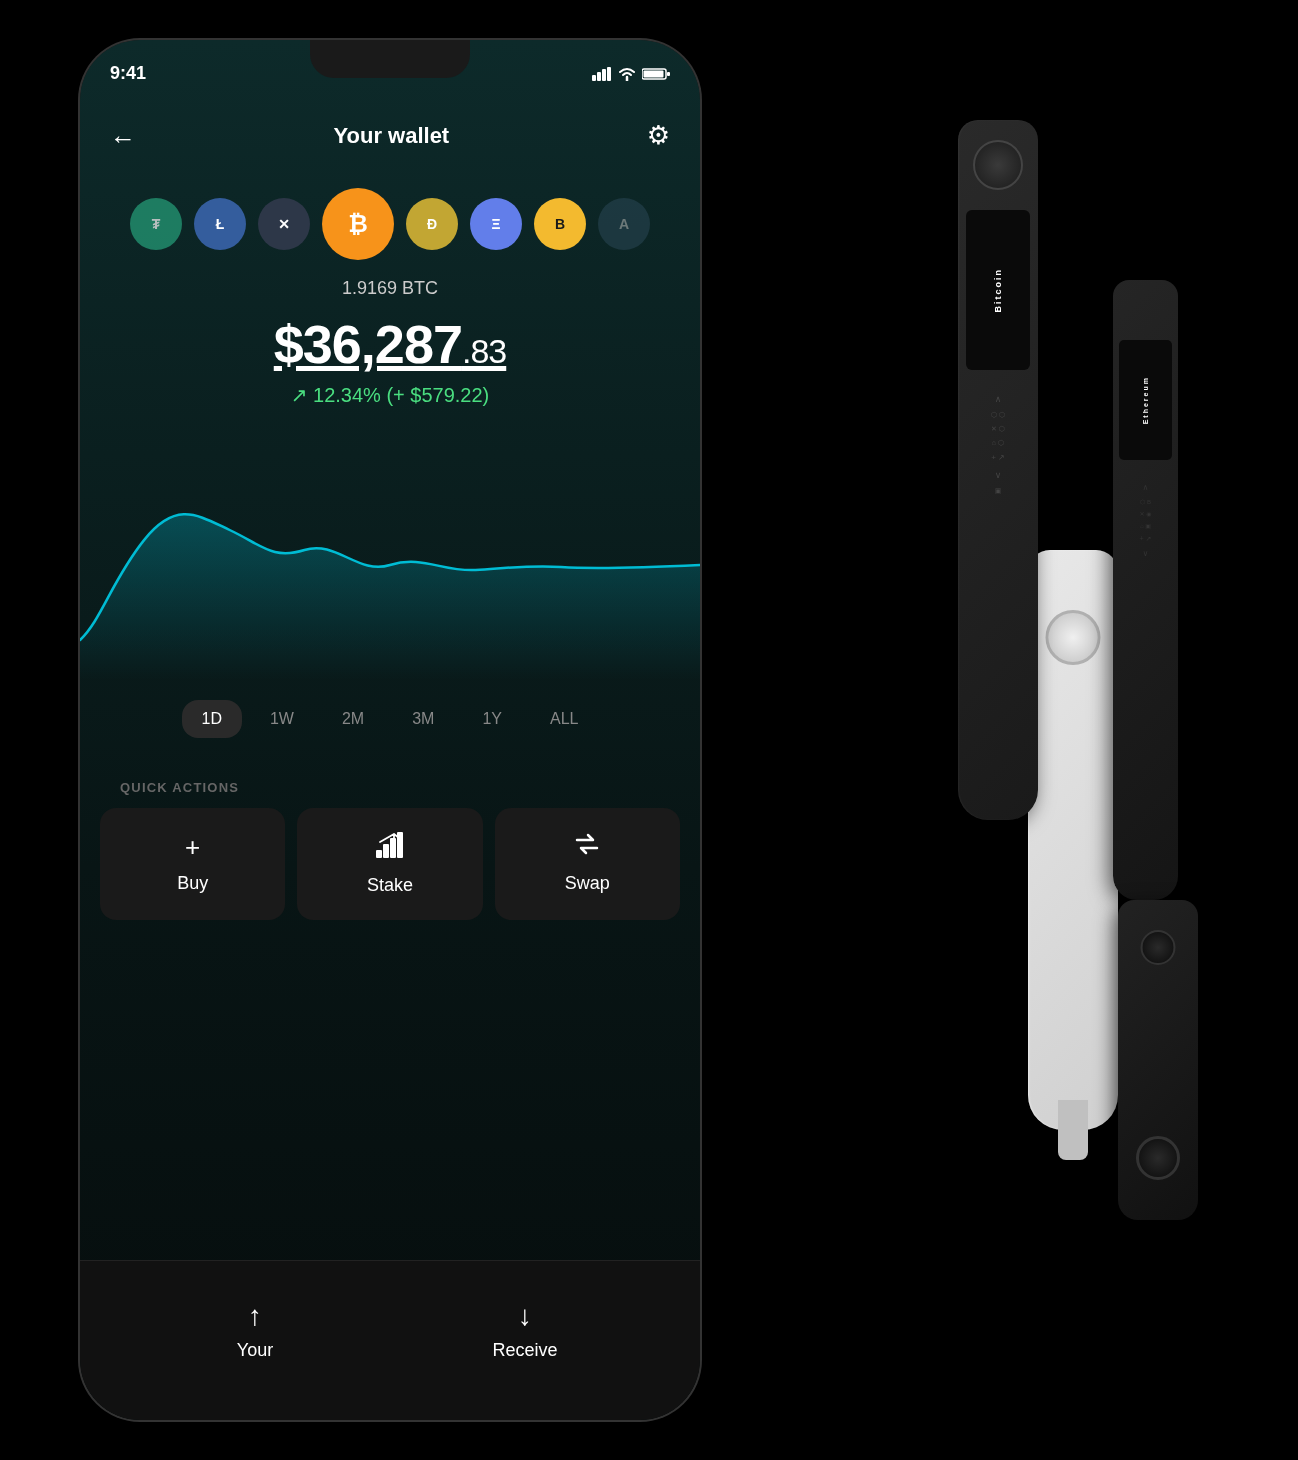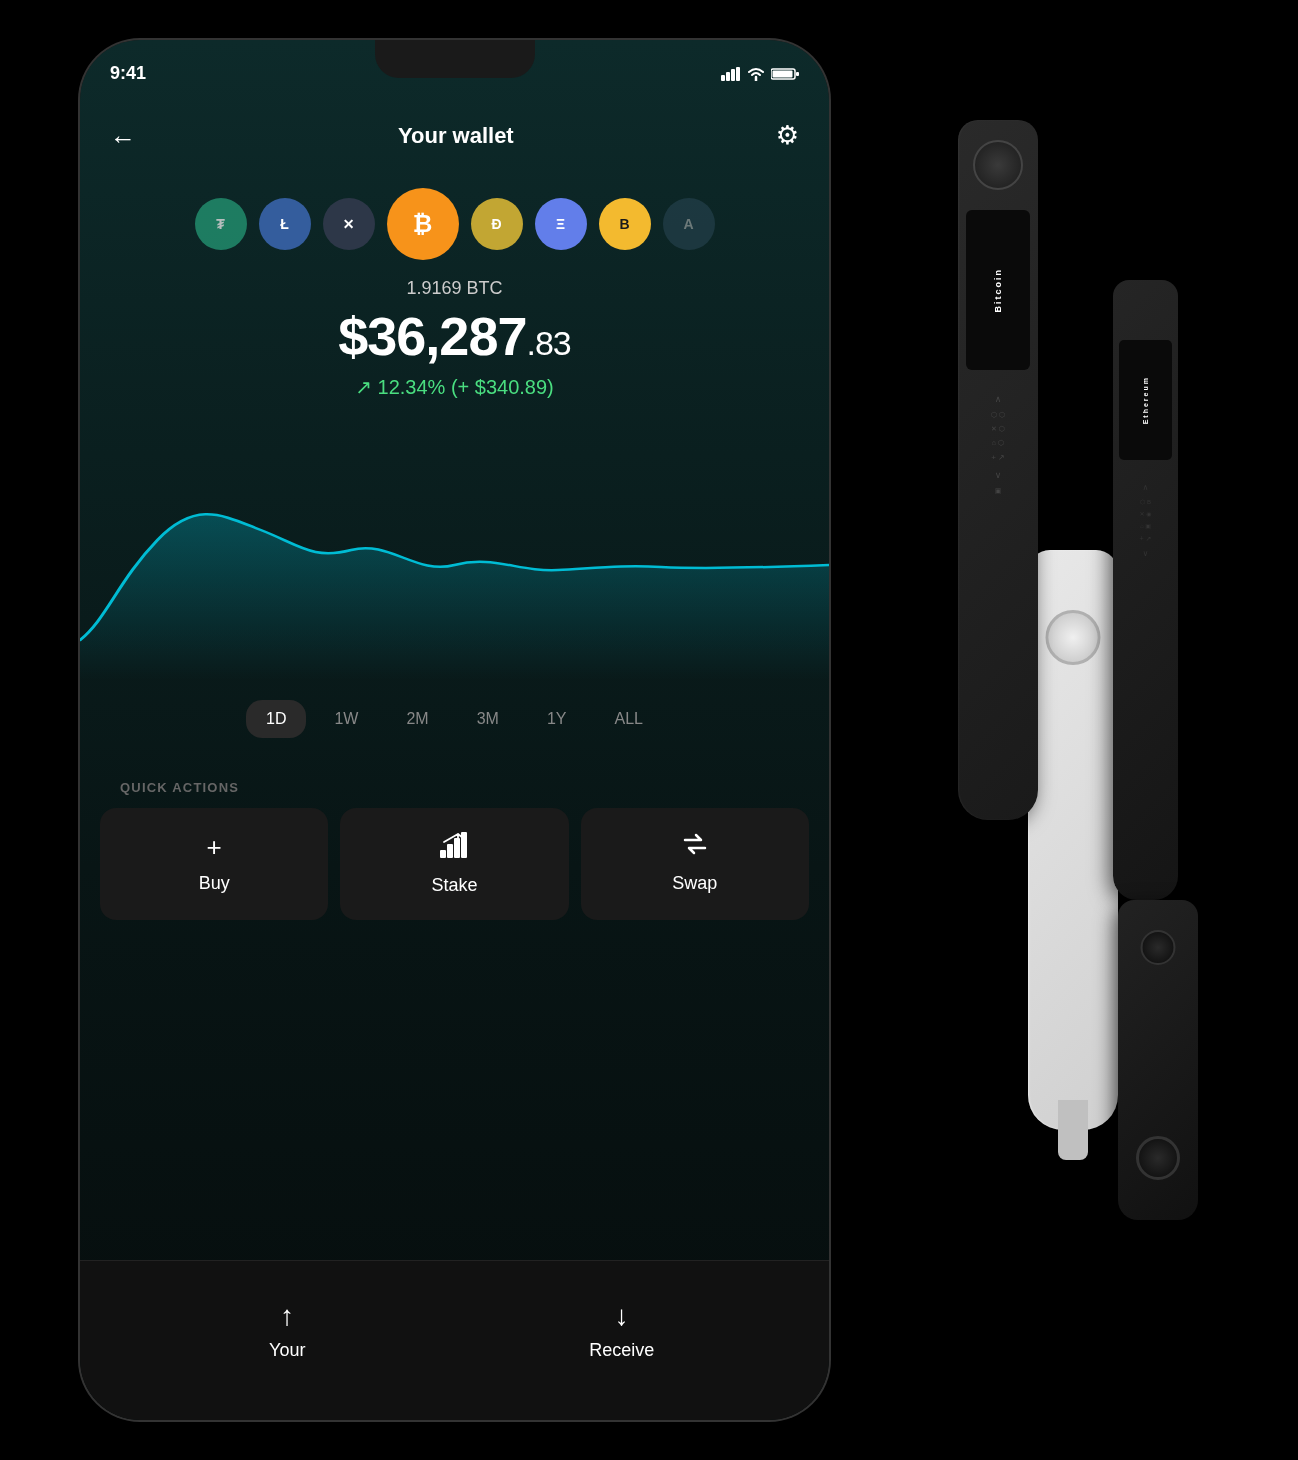--- a/index.html
+++ b/index.html
@@ -25,7 +25,7 @@
       position: absolute;
       left: 80px;
       top: 40px;
-      width: 749px;
+      width: 620px;
       height: 1380px;
       background: #1a1a1a;
       border-radius: 60px;

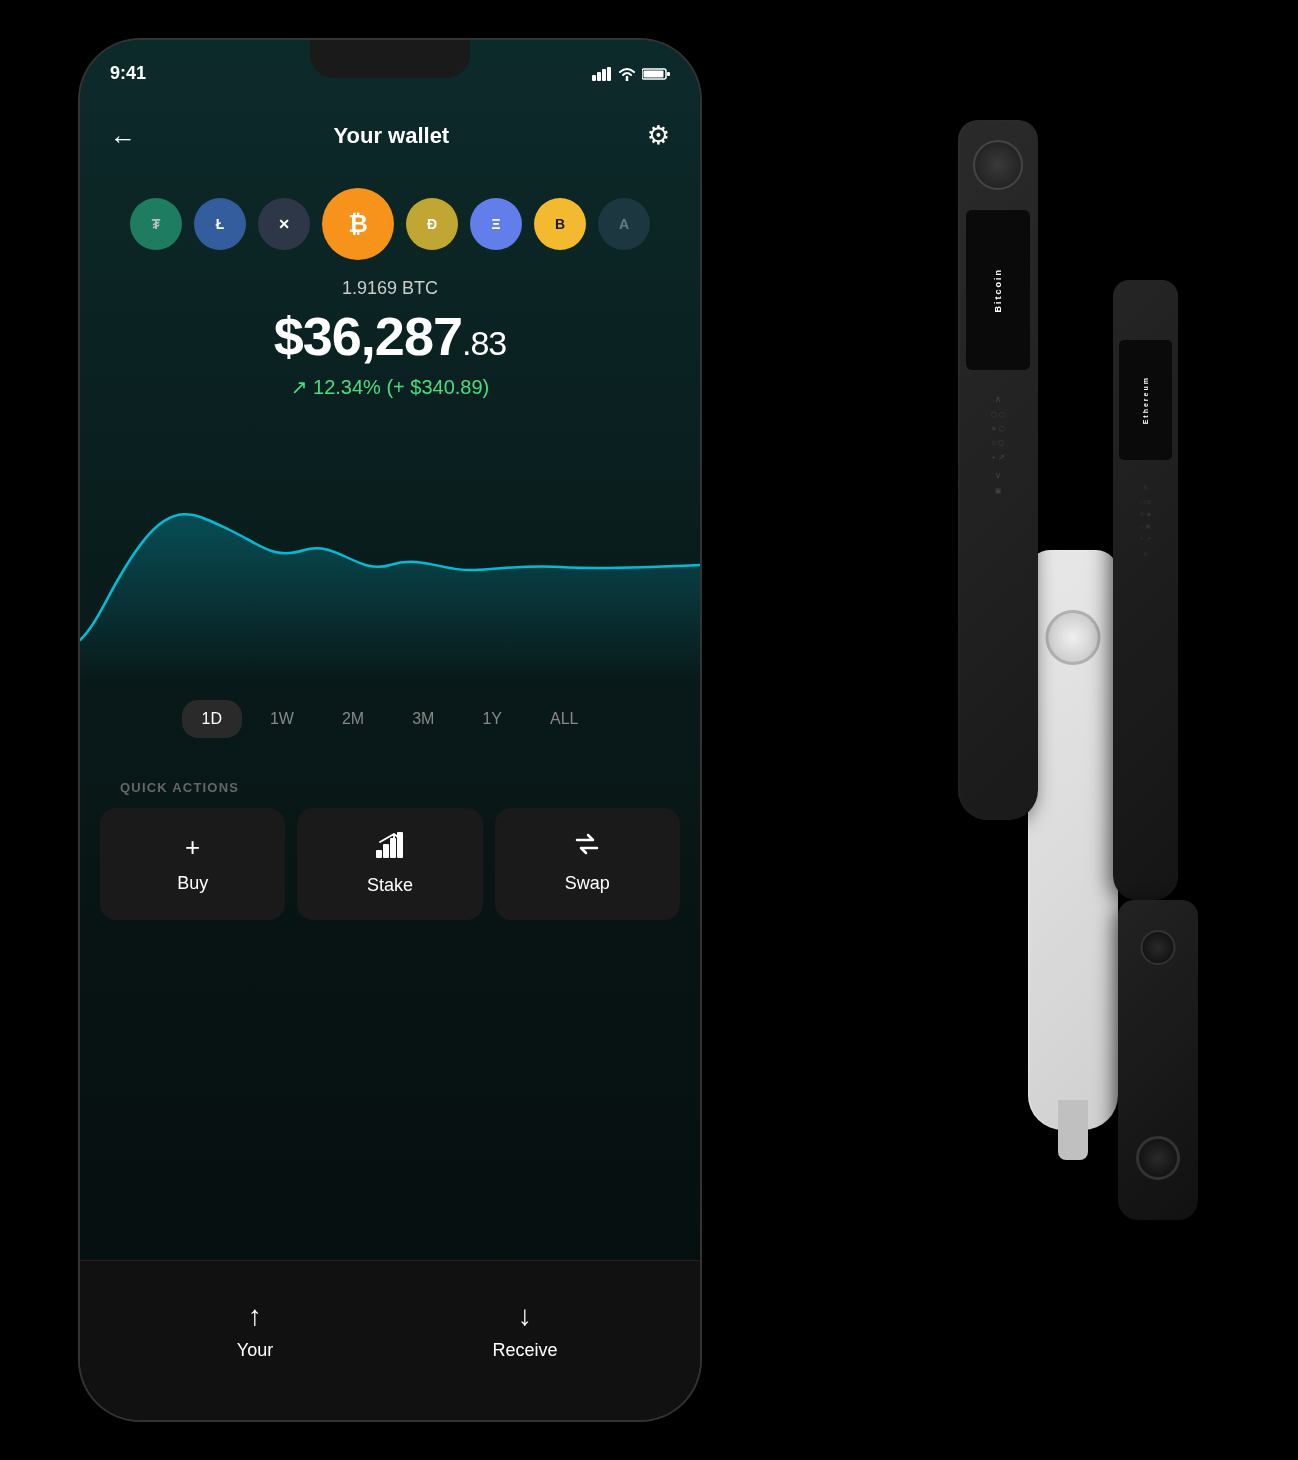--- a/index.html
+++ b/index.html
@@ -159,7 +159,7 @@
     .balance-amount-small {
       color: #ccc;
       font-size: 18px;
-      margin-bottom: 6px;
+      margin-bottom: 14px;
     }
     .balance-amount-large {
       color: #fff;

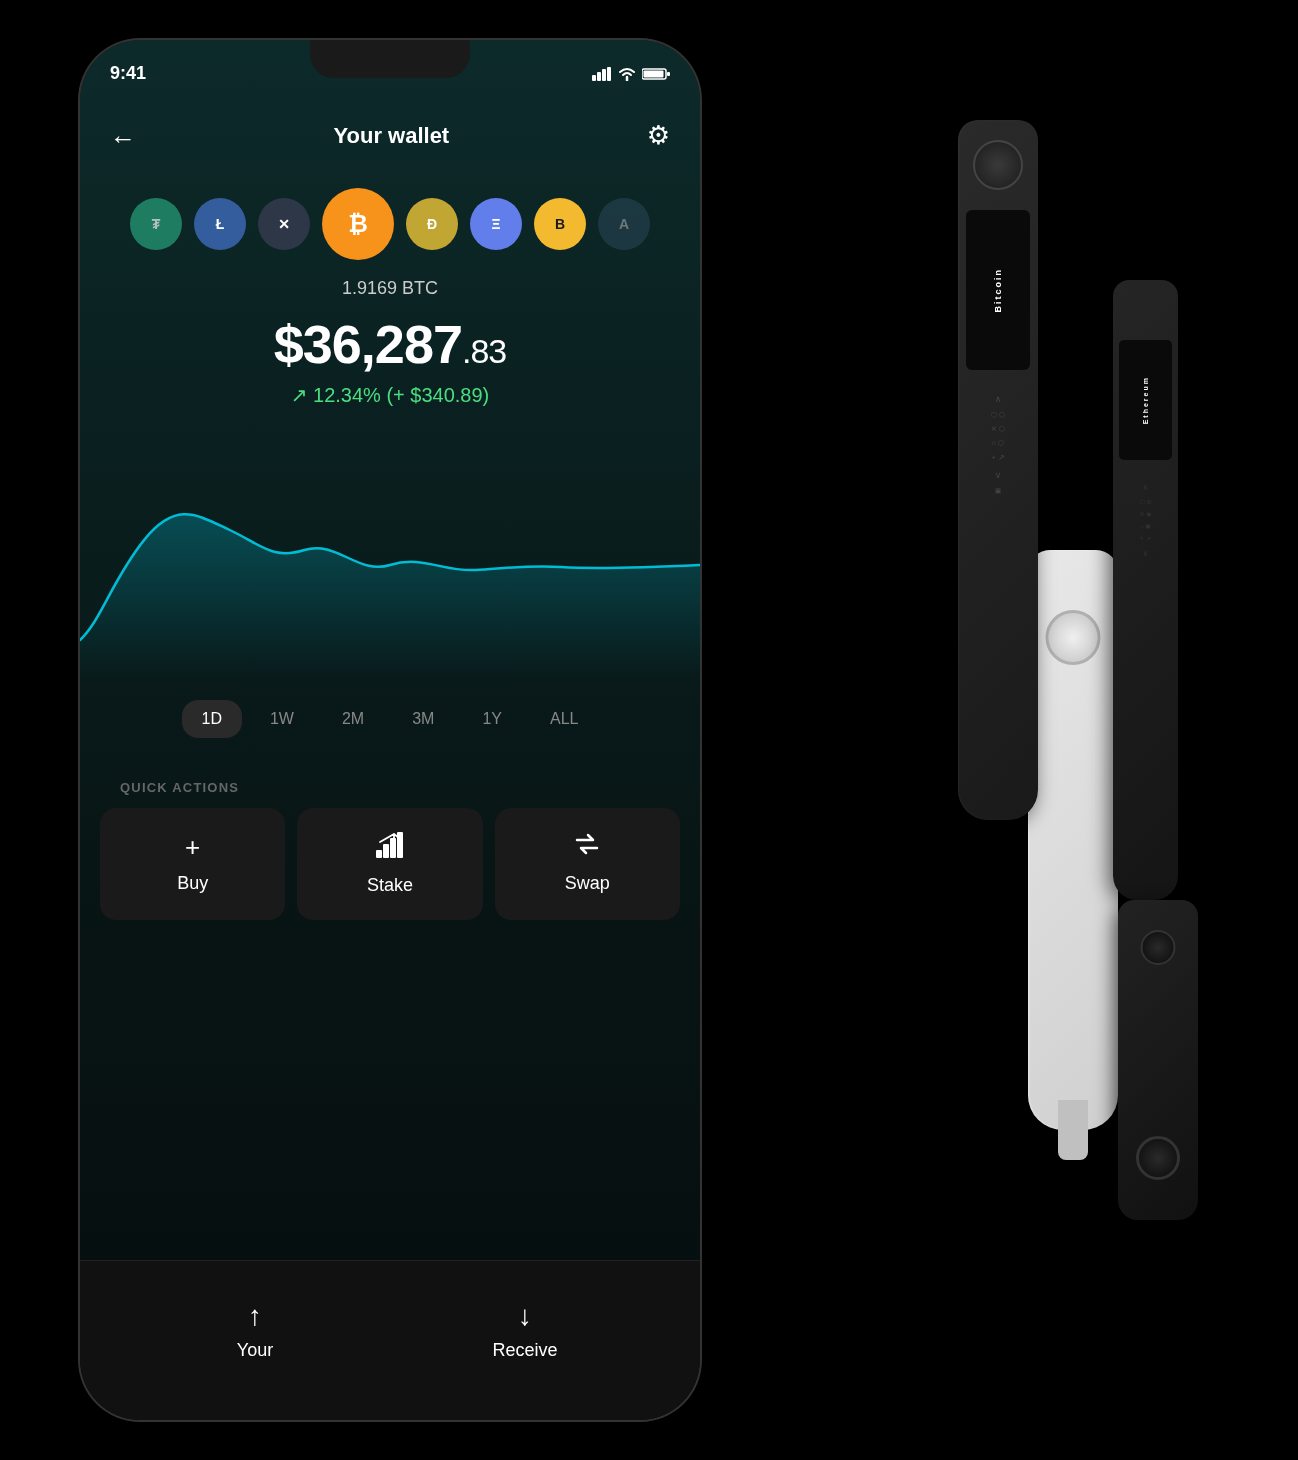--- a/index.html
+++ b/index.html
@@ -166,6 +166,7 @@
       font-size: 54px;
       font-weight: 700;
       letter-spacing: -1px;
+      text-decoration: underline;
     }
     .balance-cents {
       font-size: 34px;

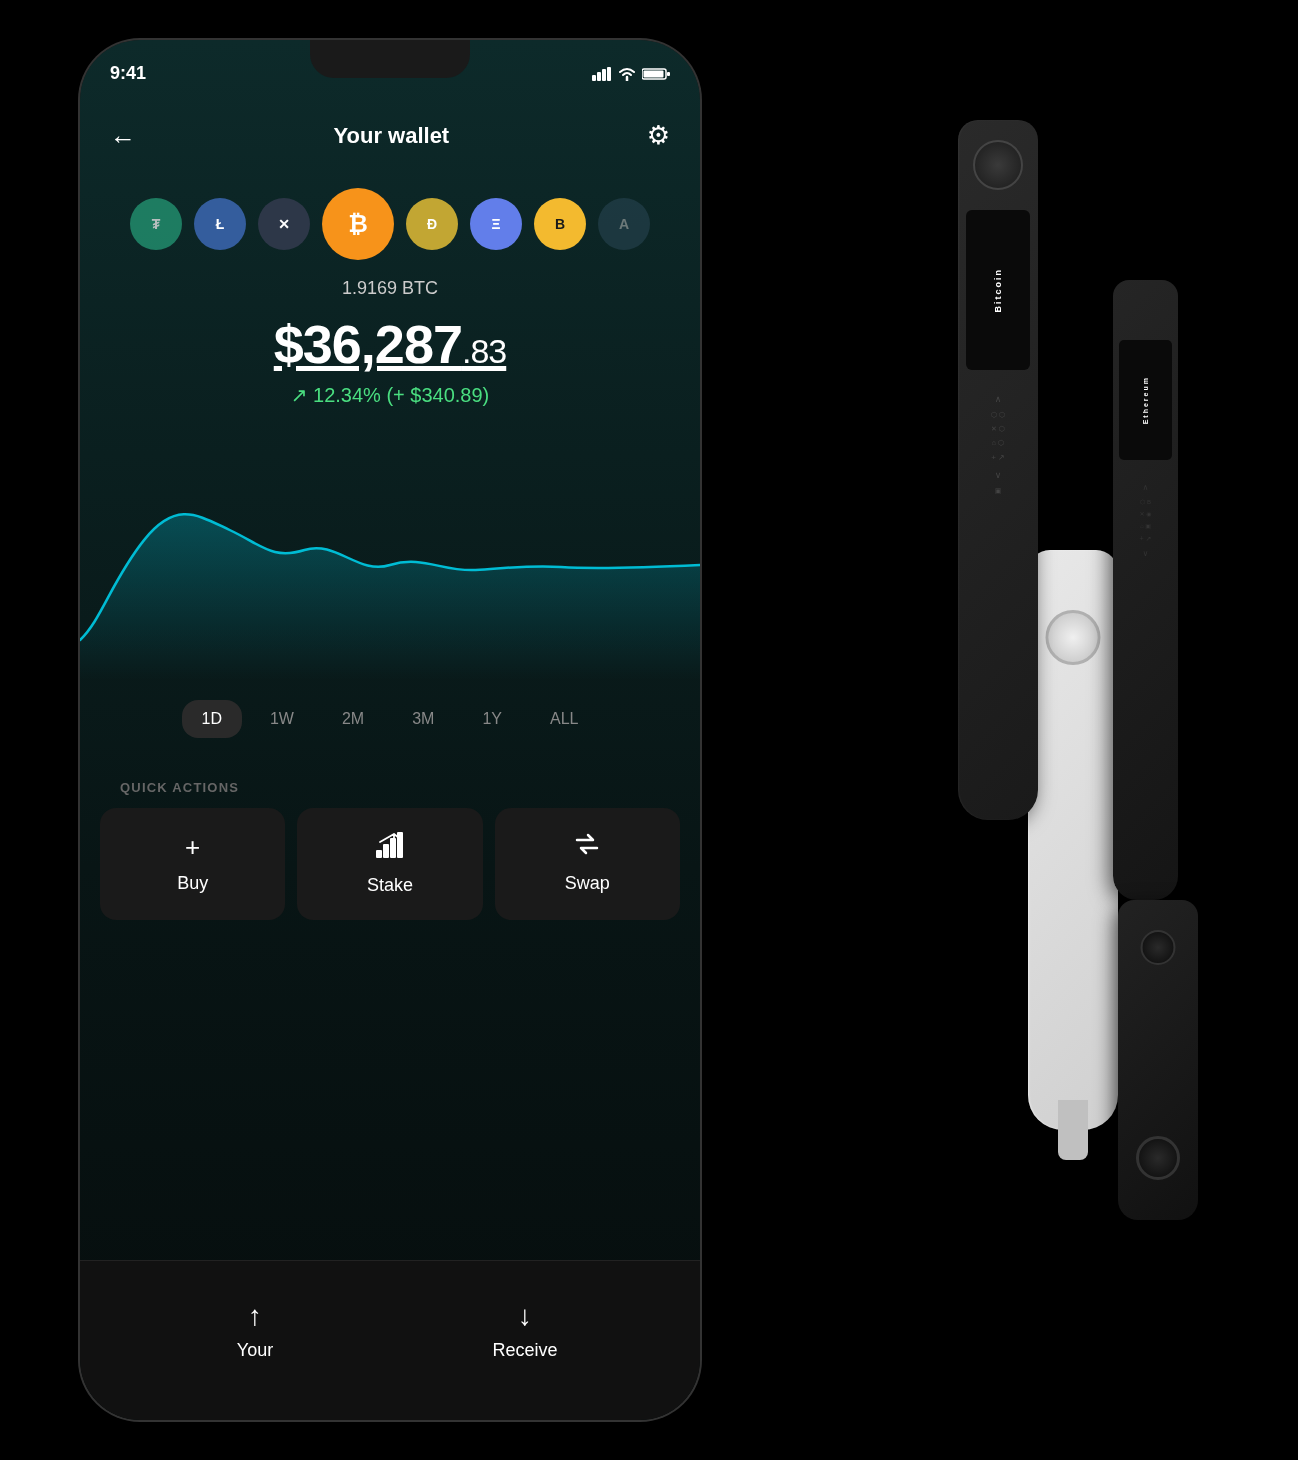--- a/index.html
+++ b/index.html
@@ -466,7 +466,7 @@
         <div class="balance-amount-large">
           <span>$36,287</span><span class="balance-cents">.83</span>
         </div>
-        <div class="balance-change">↗ 12.34% (+ $340.89)</div>
+        <div class="balance-change">↗ 12.34% (+ $579.22)</div>
       </div>
 
       <div class="chart-container">

